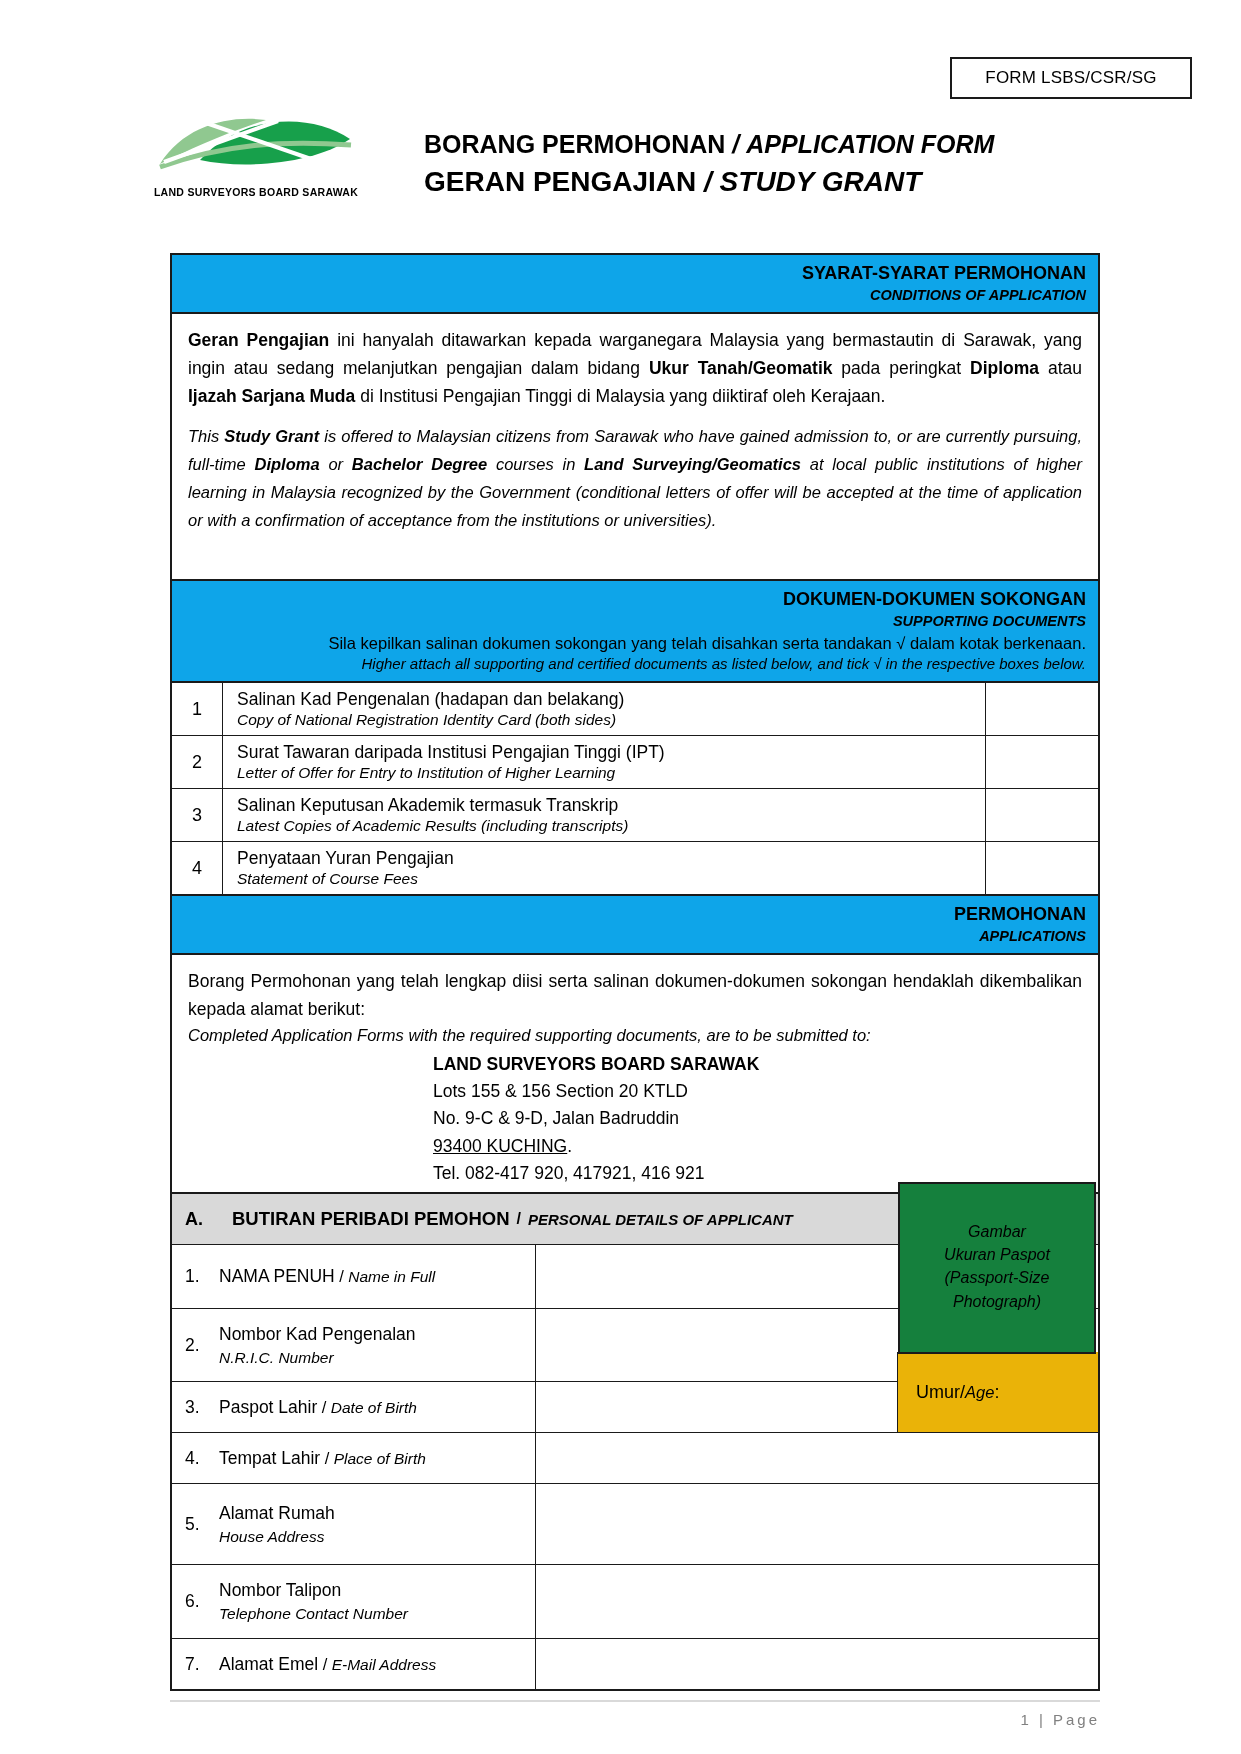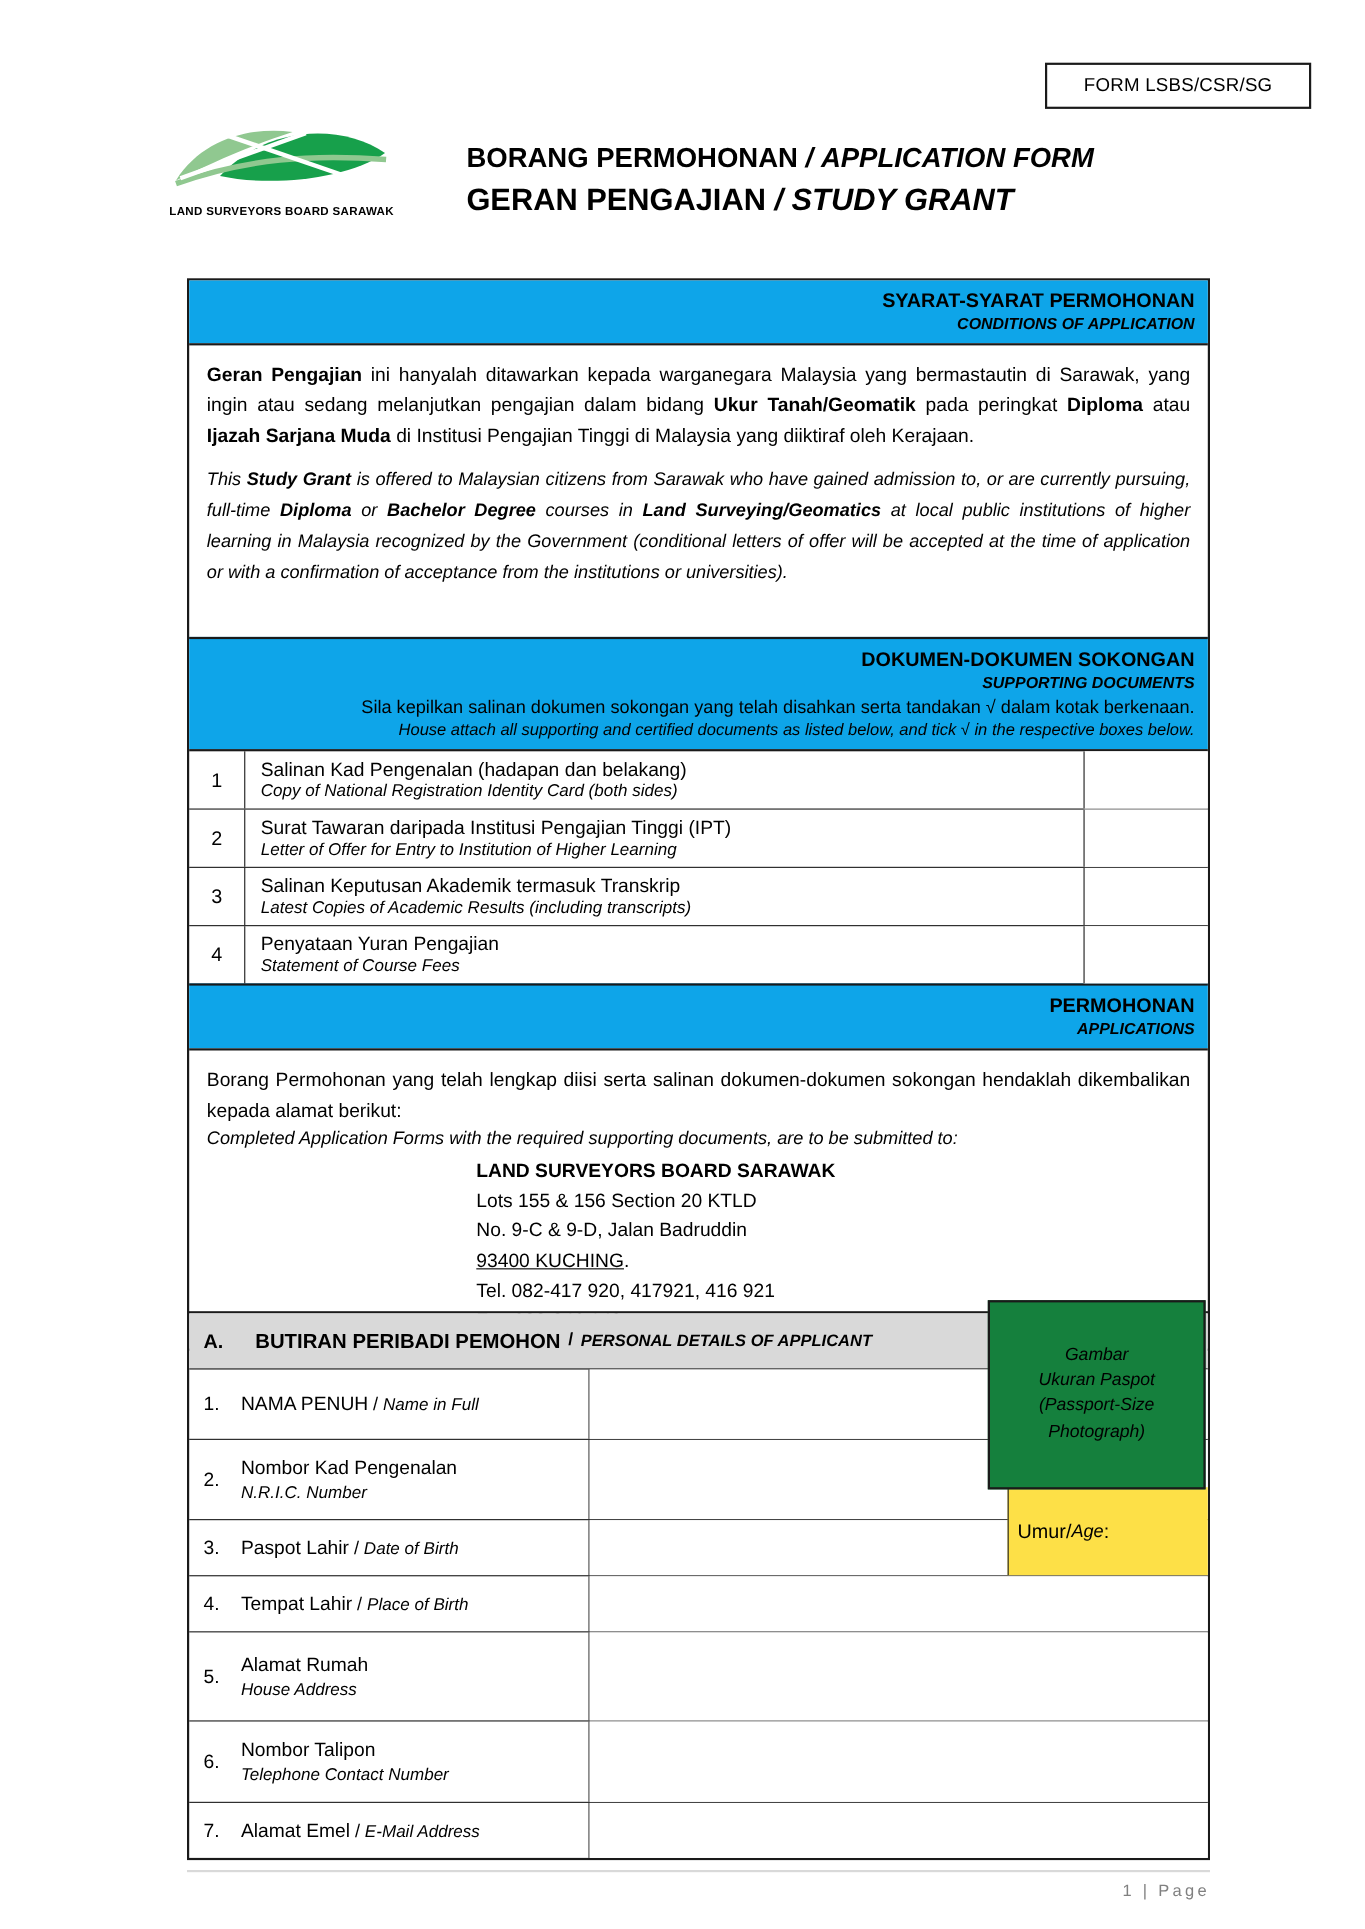--- a/index.html
+++ b/index.html
@@ -133,7 +133,7 @@
       <div class="band-my">DOKUMEN-DOKUMEN SOKONGAN</div>
       <div class="band-en">SUPPORTING DOCUMENTS</div>
       <div class="band-note-my">Sila kepilkan salinan dokumen sokongan yang telah disahkan serta tandakan √ dalam kotak berkenaan.</div>
-      <div class="band-note-en">House attach all supporting and certified documents as listed below, and tick √ in the respective boxes below.</div>
+      <div class="band-note-en">Higher attach all supporting and certified documents as listed below, and tick √ in the respective boxes below.</div>
     </div>
 
     <div class="doc-row first">

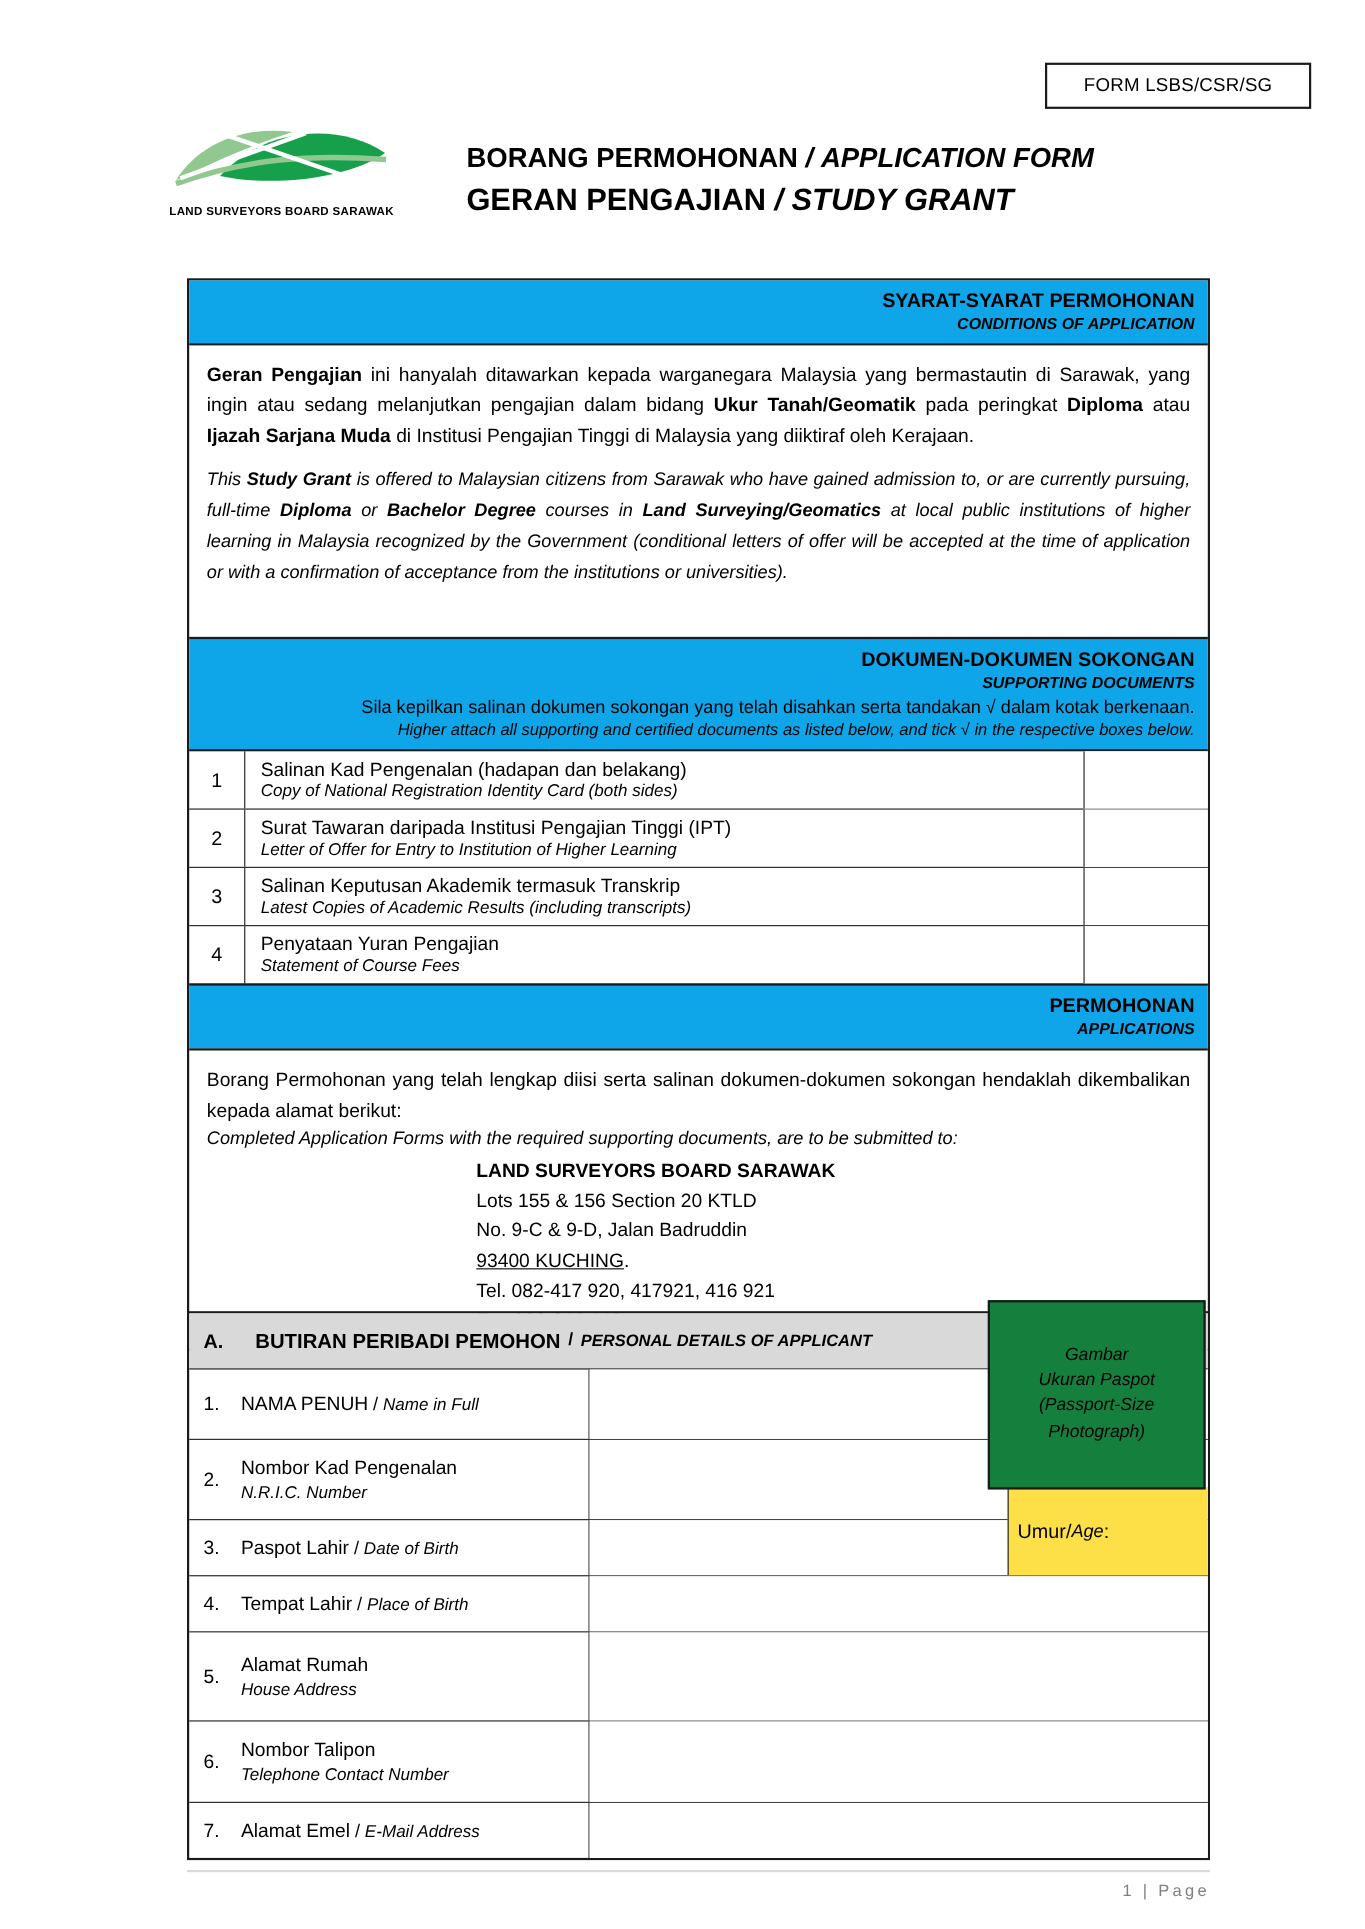--- a/index.html
+++ b/index.html
@@ -74,9 +74,9 @@
     border:2px solid #1a1a1a;z-index:3;box-sizing:content-box;text-align:center;
     font-style:italic;font-size:16px;line-height:1.45;padding-top:0;}
   .sa-photo .inner{margin-top:36px;}
-  .sa-age{position:absolute;top:158px;right:0;width:182px;height:80px;background:#fde047;
+  .sa-age{position:absolute;top:158px;right:0;width:201px;height:80px;background:#eab308;
     border-left:1px solid #1a1a1a;z-index:2;box-sizing:border-box;
-    display:flex;align-items:center;padding-left:8px;font-size:18px;white-space:pre;}
+    display:flex;align-items:center;padding-left:18px;font-size:18px;white-space:pre;}
   .sa-age .it{font-style:italic;font-size:16.5px;}
 
   

